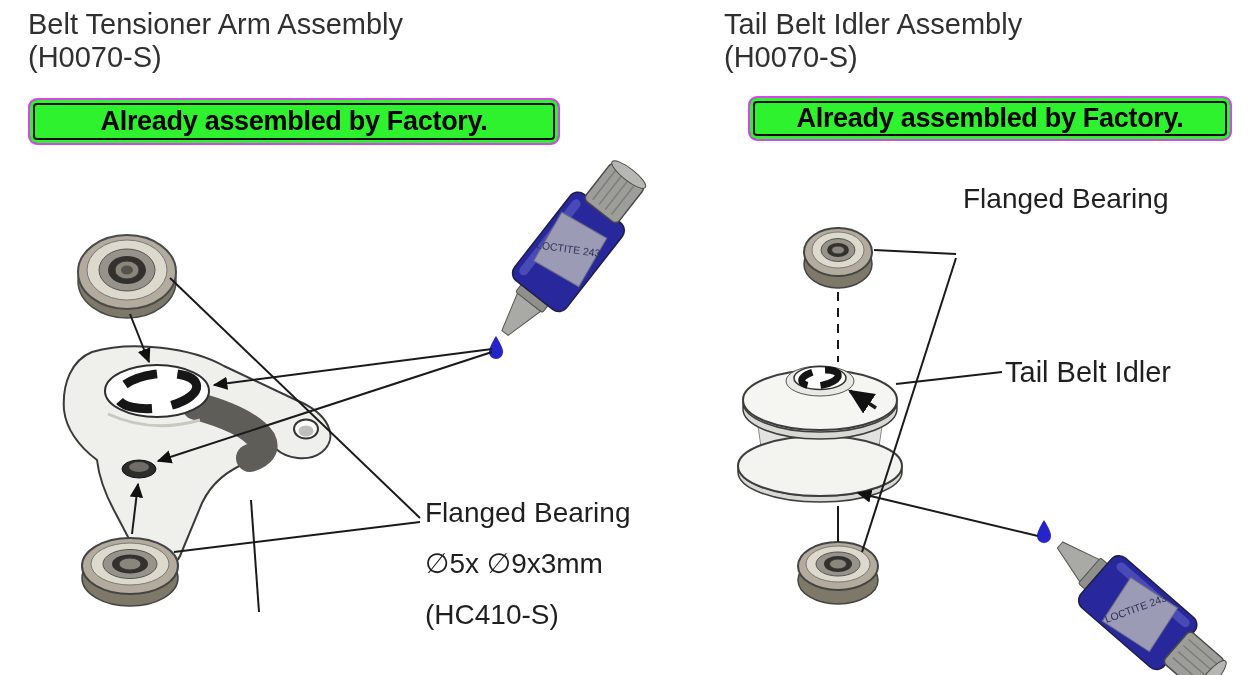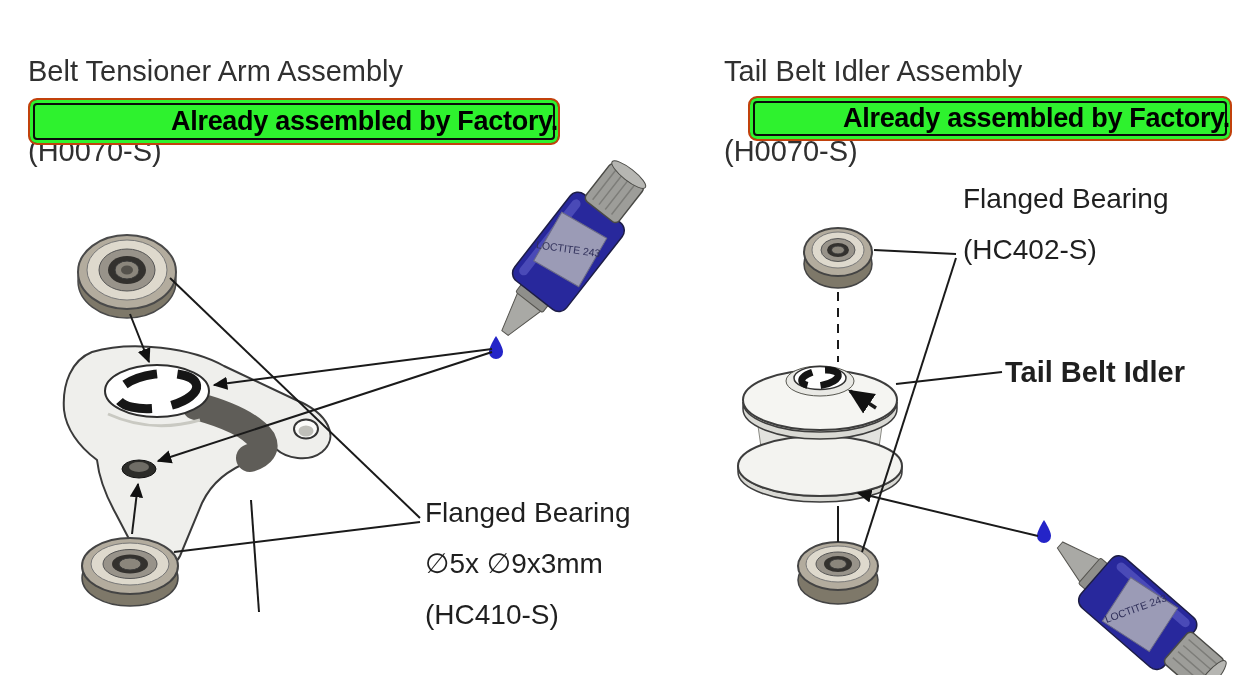--- a/index.html
+++ b/index.html
@@ -11,7 +11,7 @@
   #stage{position:relative;width:1255px;height:675px;background:var(--bg);overflow:hidden;}
   #art{position:absolute;left:0;top:0;z-index:1;}
   .txt{position:absolute;z-index:2;color:var(--title-gray);white-space:nowrap;}
-  .title-block div{font-size:29px;line-height:33px;color:var(--title-gray);margin-top:47px;}
+  .title-block div{font-size:29px;line-height:33px;color:var(--title-gray);}
   .factory-banner{
     position:absolute;z-index:2;box-sizing:border-box;
     background:var(--banner-green);

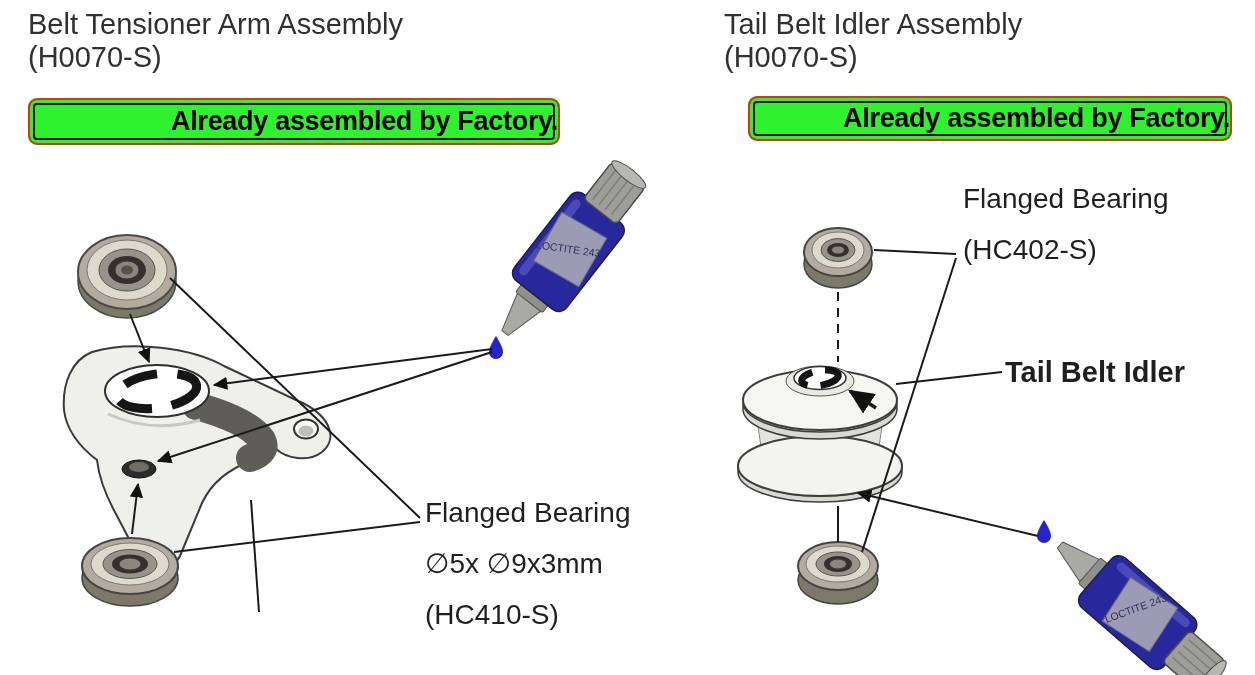--- a/index.html
+++ b/index.html
@@ -15,9 +15,9 @@
   .factory-banner{
     position:absolute;z-index:2;box-sizing:border-box;
     background:var(--banner-green);
-    border:2px solid #c2410c;border-radius:9px;
+    border:2px solid #d946ef;border-radius:9px;
     box-shadow: inset 0 0 0 3px var(--banner-green), inset 0 0 0 5px #0a0a0a;
-    display:flex;align-items:center;justify-content:flex-end;
+    display:flex;align-items:center;justify-content:center;
     font-weight:bold;font-size:27px;color:#000;letter-spacing:-0.3px;white-space:nowrap;
   }
   .part-label{font-size:28px;line-height:37px;color:#1f1f1f;}

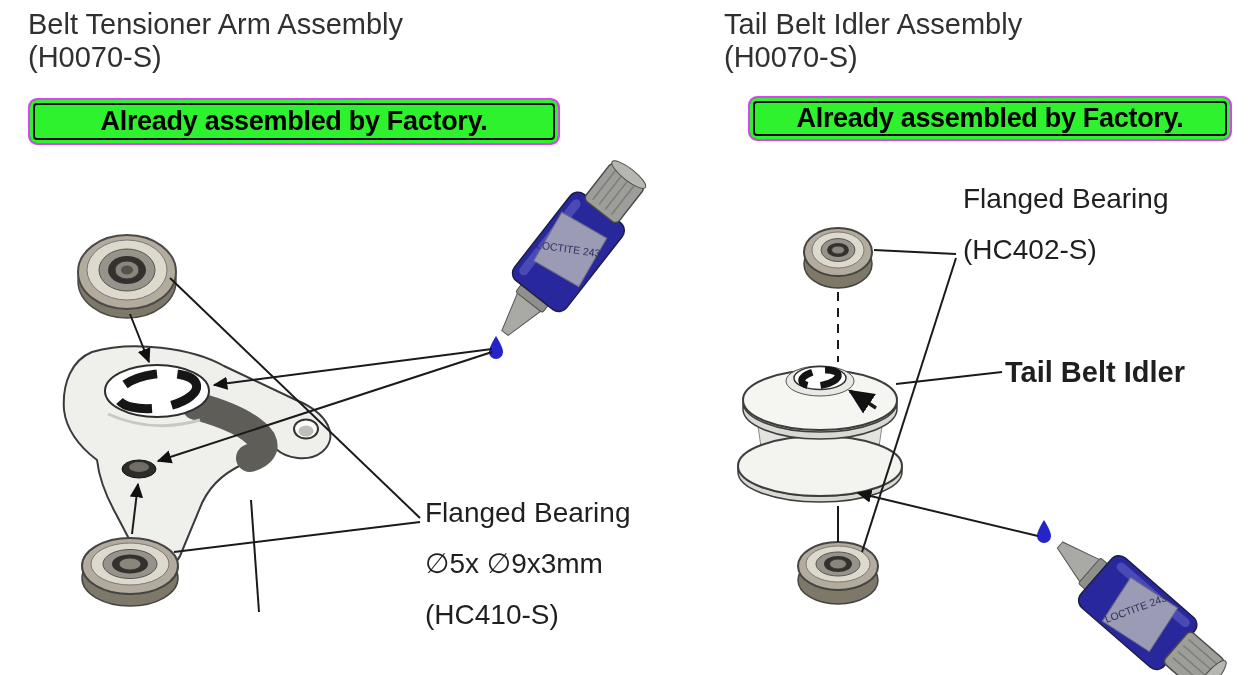--- a/index.html
+++ b/index.html
@@ -178,7 +178,6 @@
 
   <div class="txt part-label" style="left:963px;top:166px;">
     <div>Flanged Bearing</div>
-    <div>(HC402-S)</div>
   </div>
 
   <div class="txt single-label" style="left:1005px;top:356px;">Tail Belt Idler</div>

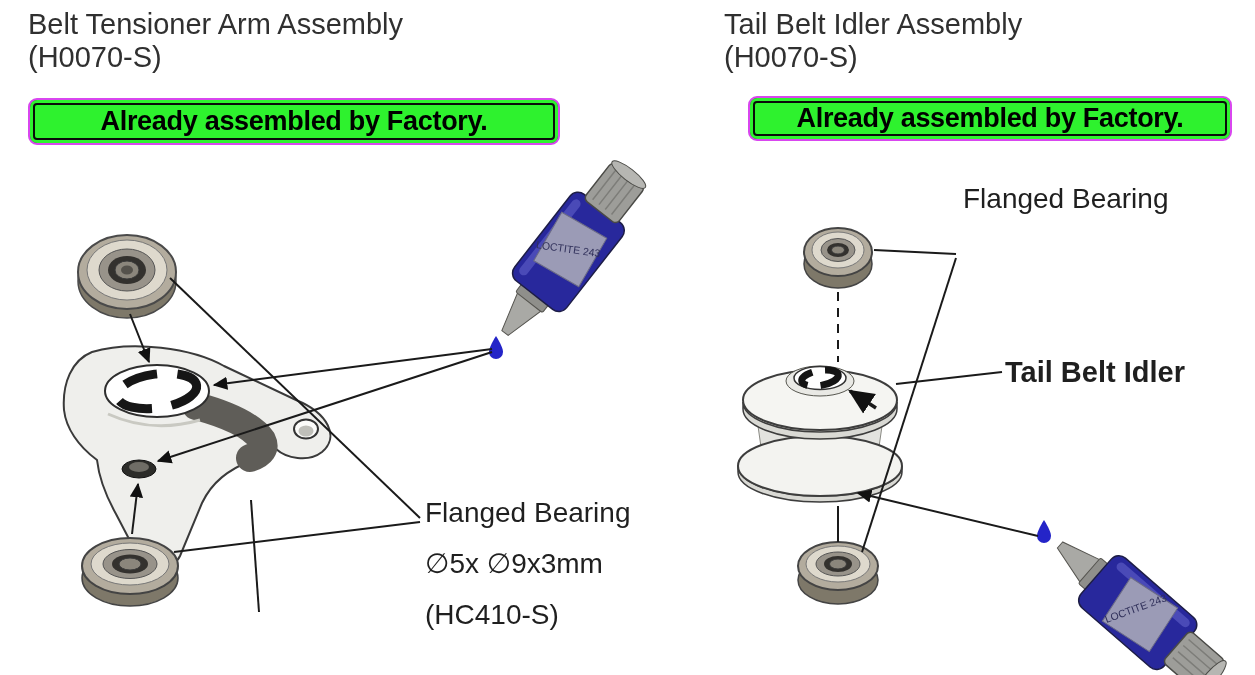--- a/index.html
+++ b/index.html
@@ -22,7 +22,7 @@
   }
   .part-label{font-size:28px;line-height:37px;color:#1f1f1f;}
   .part-label div{white-space:nowrap;margin-top:14px;}
-  .single-label{font-size:29px;color:#1f1f1f;font-weight:bold;}
+  .single-label{font-size:29px;color:#1f1f1f;}
 </style>
 </head>
 <body>

